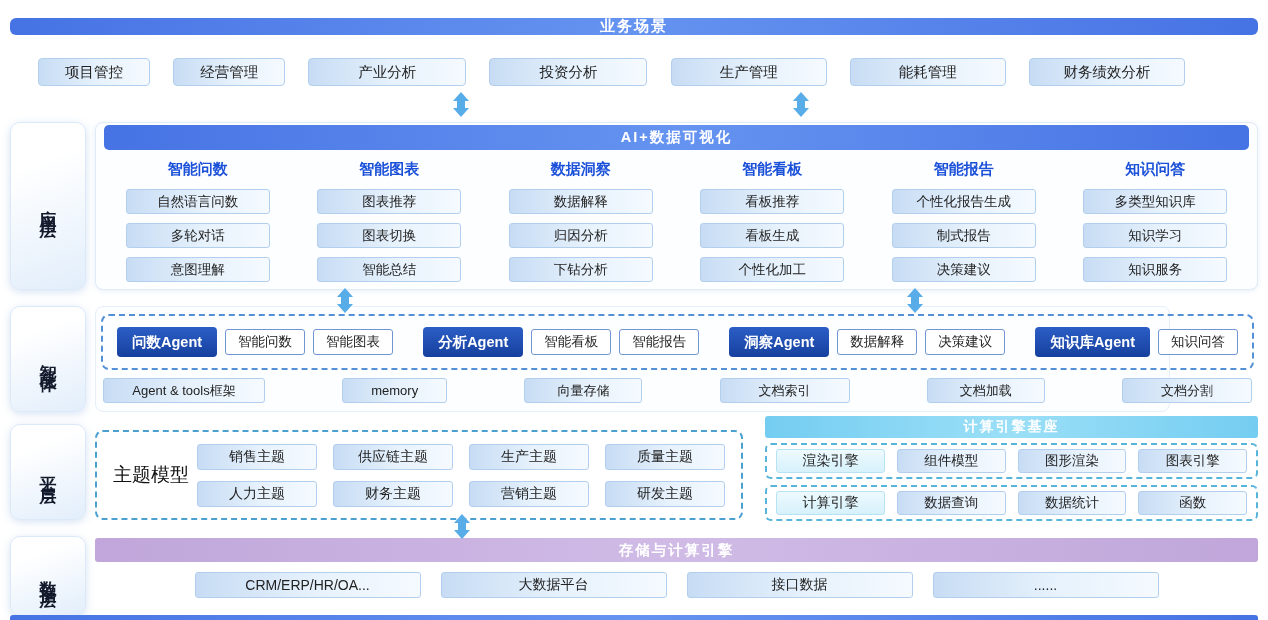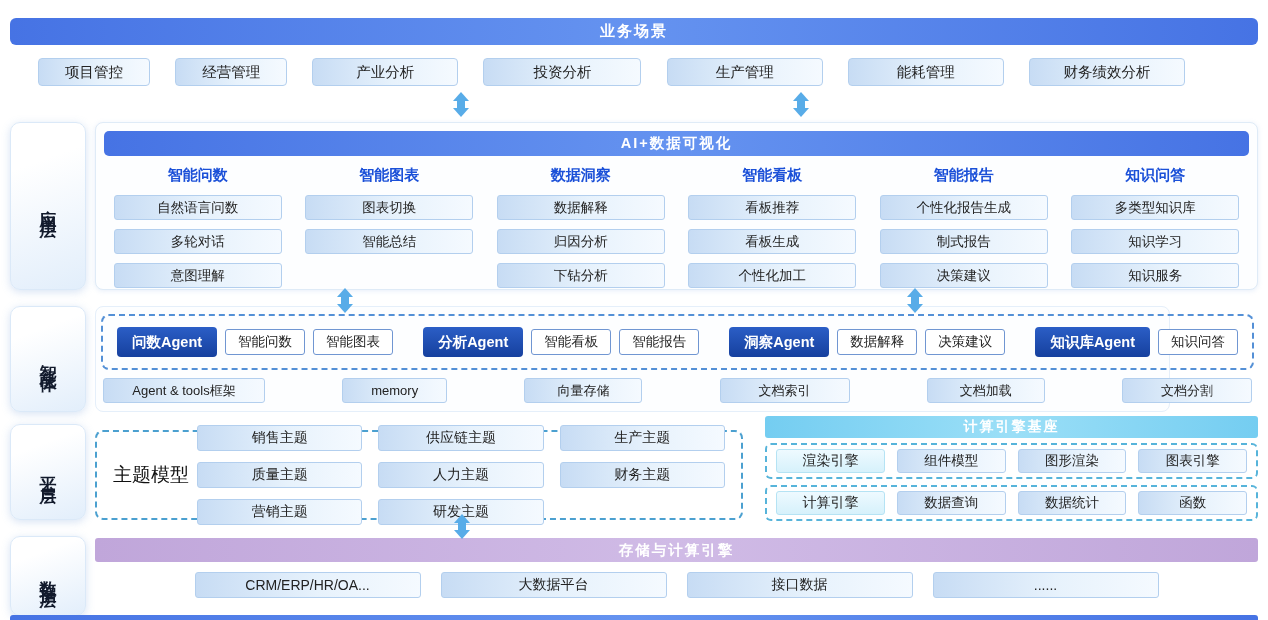--- a/index.html
+++ b/index.html
@@ -16,7 +16,7 @@
   .btn-light{background:linear-gradient(90deg,#c7dcf4 0%,#e7f2fc 55%,#f5faff 100%);border:1px solid #b3cfee;border-radius:3px;color:#222;display:flex;align-items:center;justify-content:center;white-space:nowrap;}
 
   
-  .biz-header{position:absolute;left:10px;top:18px;width:1248px;height:27px;border-radius:6px;font-size:15px;}
+  .biz-header{position:absolute;left:10px;top:18px;width:1248px;height:17px;border-radius:6px;font-size:15px;}
   .biz-row{position:absolute;left:38px;top:58px;width:1147px;height:28px;display:flex;justify-content:space-between;}
   .biz-btn{height:28px;font-size:14.5px;border-radius:4px;}
 

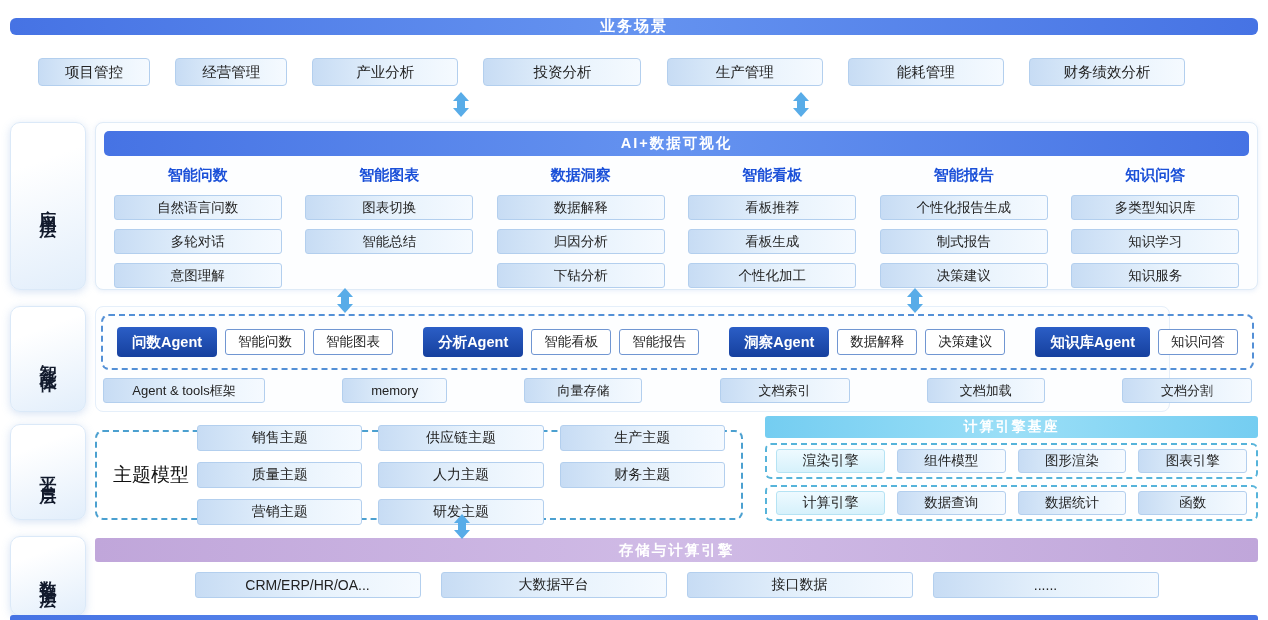--- a/index.html
+++ b/index.html
@@ -75,7 +75,7 @@
   <div class="biz-row">
     <div class="btn-light biz-btn" style="width:112px">项目管控</div>
     <div class="btn-light biz-btn" style="width:112px">经营管理</div>
-    <div class="btn-light biz-btn" style="width:146px">产业分析</div>
+    <div class="btn-light biz-btn" style="width:158px">产业分析</div>
     <div class="btn-light biz-btn" style="width:158px">投资分析</div>
     <div class="btn-light biz-btn" style="width:156px">生产管理</div>
     <div class="btn-light biz-btn" style="width:156px">能耗管理</div>

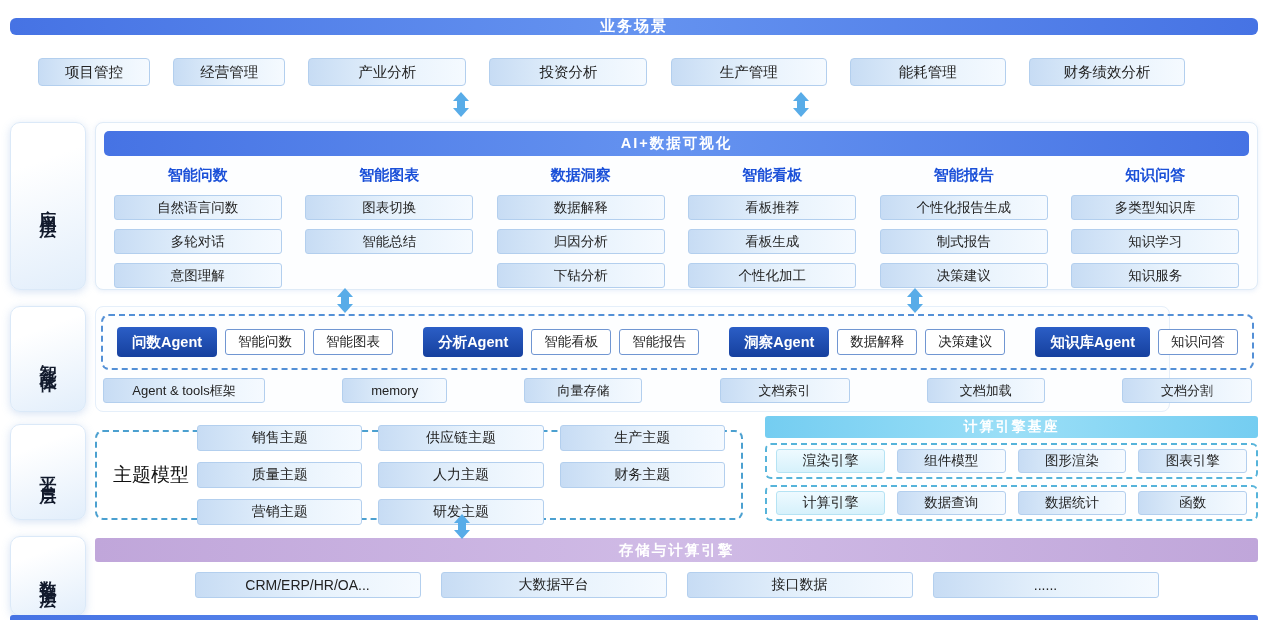--- a/index.html
+++ b/index.html
@@ -31,7 +31,7 @@
   .layer-label span{writing-mode:vertical-rl;text-orientation:upright;font-size:17px;font-weight:bold;color:#121a2c;letter-spacing:6px;}
 
   
-  .app-card{position:absolute;left:95px;top:122px;width:1163px;height:168px;background:#fdfeff;border:1px solid #dfebf7;border-radius:8px;box-shadow:0 1px 5px rgba(120,160,220,.18);padding:8px 6px;}
+  .app-card{position:absolute;left:95px;top:122px;width:1163px;height:168px;background:#fdfeff;border:1px solid #dfebf7;border-radius:8px;box-shadow:0 1px 5px rgba(120,160,220,.18);padding:2px 6px;}
   .app-hdr{height:25px;margin:0 2px;border-radius:5px;}
   .app-cols{display:flex;margin-top:8px;}
   .app-col{flex:1;display:flex;flex-direction:column;align-items:center;}

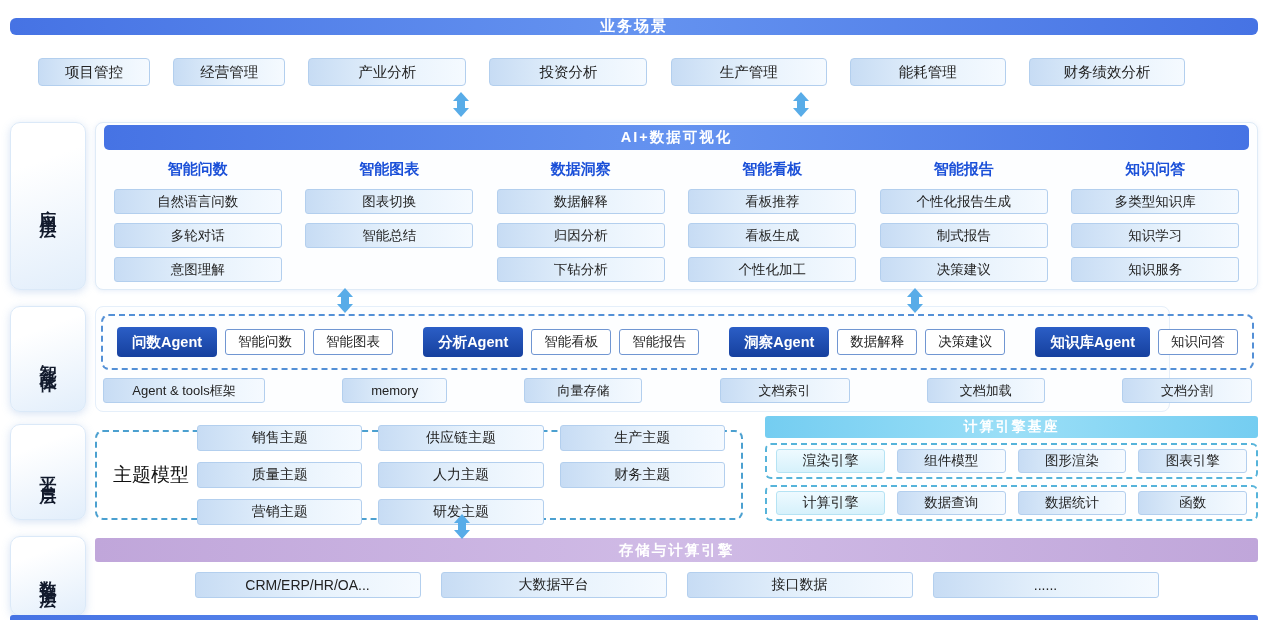--- a/index.html
+++ b/index.html
@@ -36,7 +36,7 @@
   .app-cols{display:flex;margin-top:8px;}
   .app-col{flex:1;display:flex;flex-direction:column;align-items:center;}
   .col-title{font-size:15px;font-weight:bold;color:var(--title-blue,#1b50d8);height:22px;display:flex;align-items:center;}
-  .col-btn{width:168px;height:25px;font-size:13.5px;margin-top:9px;}
+  .col-btn{width:144px;height:25px;font-size:13.5px;margin-top:9px;}
 
   
   .agent-zone{position:absolute;left:95px;top:306px;width:1075px;height:106px;background:#fdfeff;border:1px solid #e5effa;border-radius:8px;}

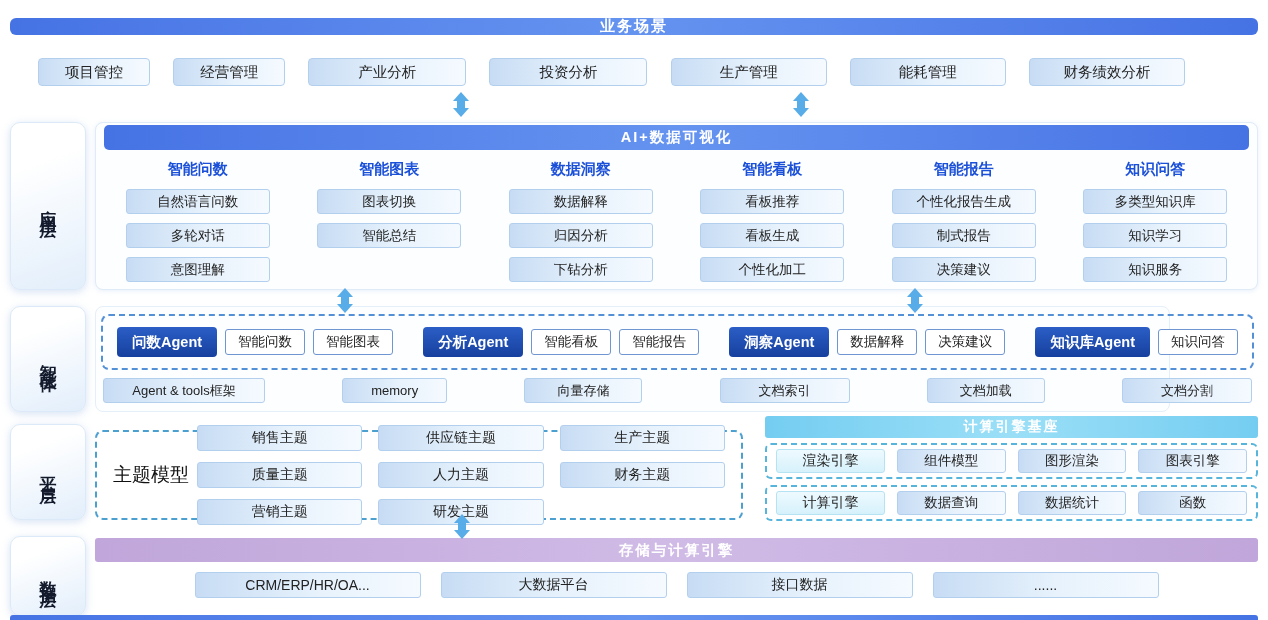--- a/index.html
+++ b/index.html
@@ -132,6 +132,7 @@
       </div>
       <div class="app-col">
         <div class="col-title">智能图表</div>
+        <div class="btn-light col-btn">图表推荐</div>
         <div class="btn-light col-btn">图表切换</div>
         <div class="btn-light col-btn">智能总结</div>
       </div>

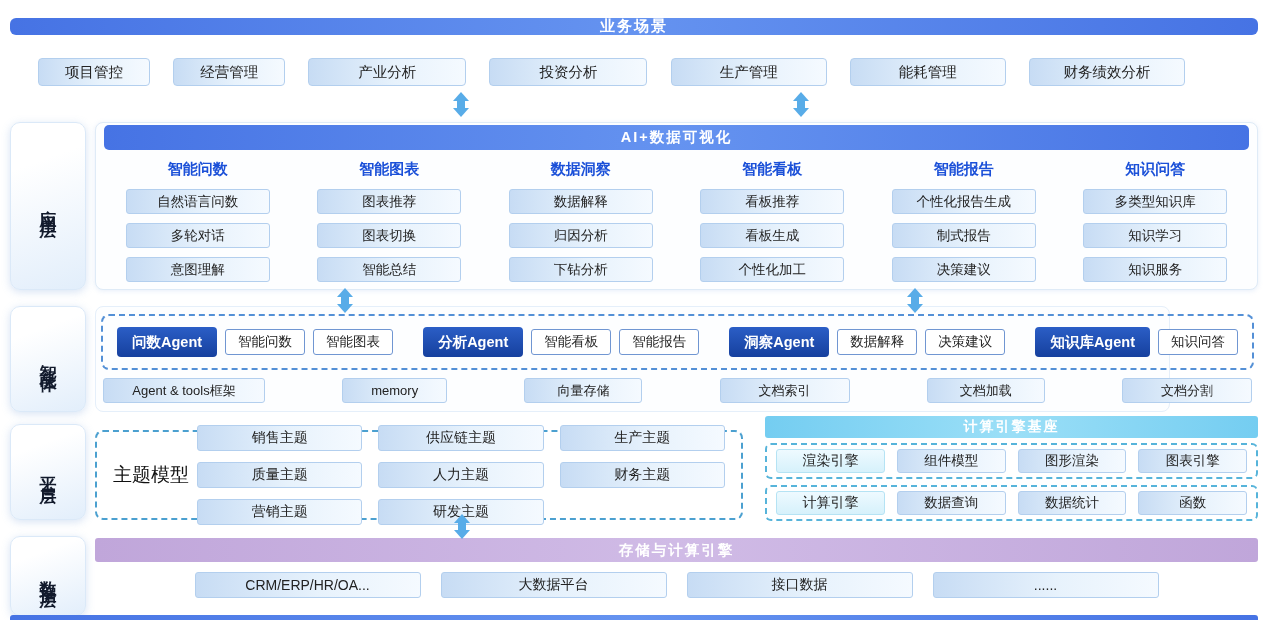--- a/index.html
+++ b/index.html
@@ -50,7 +50,7 @@
   
   .theme-box{position:absolute;left:95px;top:430px;width:648px;height:90px;border:2px dashed #4ba0d0;border-radius:8px;display:flex;align-items:center;padding:0 16px;gap:16px;}
   .theme-label{font-size:19px;color:#111;width:68px;text-align:center;white-space:nowrap;}
-  .theme-grid{flex:1;display:grid;grid-template-columns:repeat(3,1fr);gap:11px 16px;}
+  .theme-grid{flex:1;display:grid;grid-template-columns:repeat(4,1fr);gap:11px 16px;}
   .theme-btn{height:26px;font-size:14px;}
   .engine-block{position:absolute;left:765px;top:416px;width:493px;}
   .engine-hdr{height:22px;border-radius:3px;font-size:14px;}

